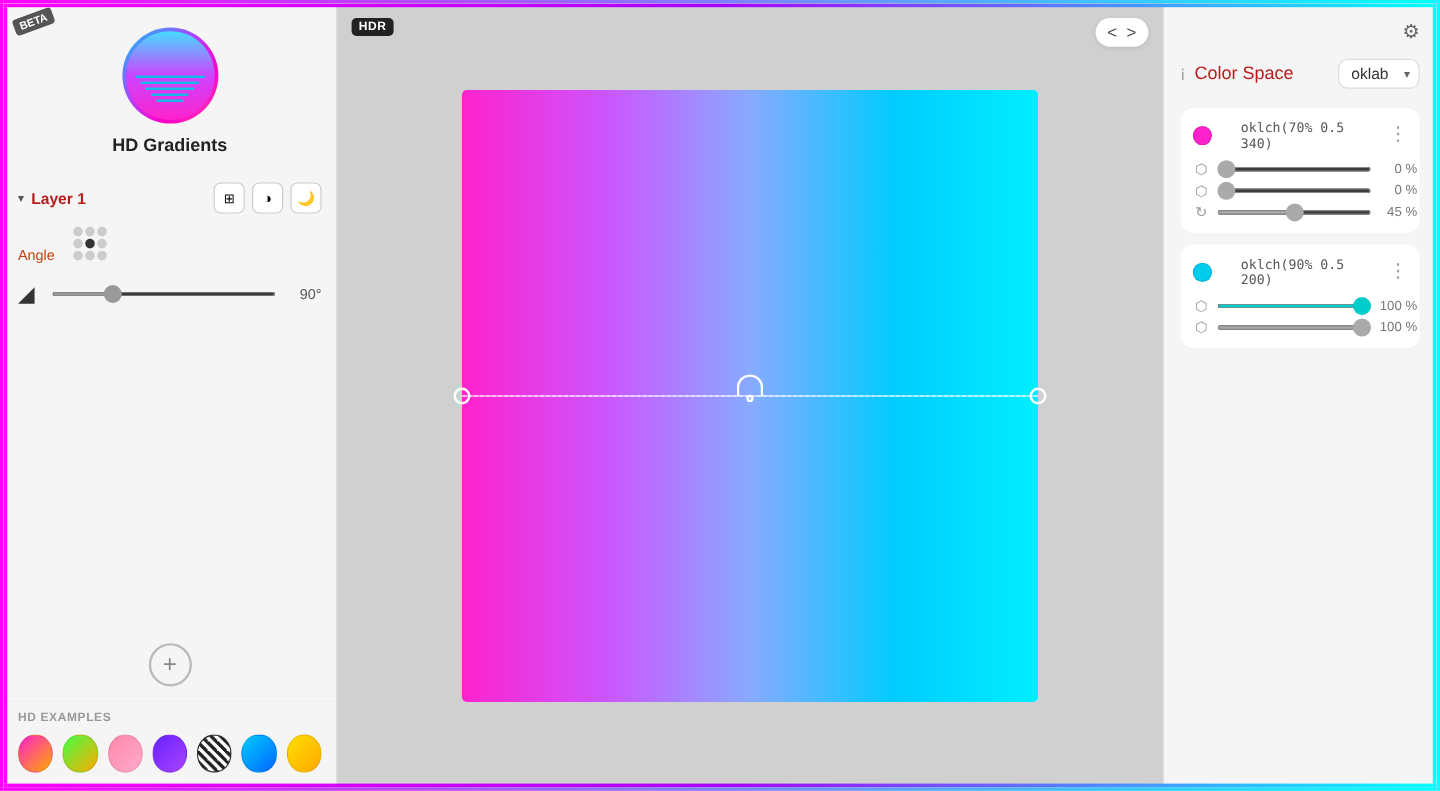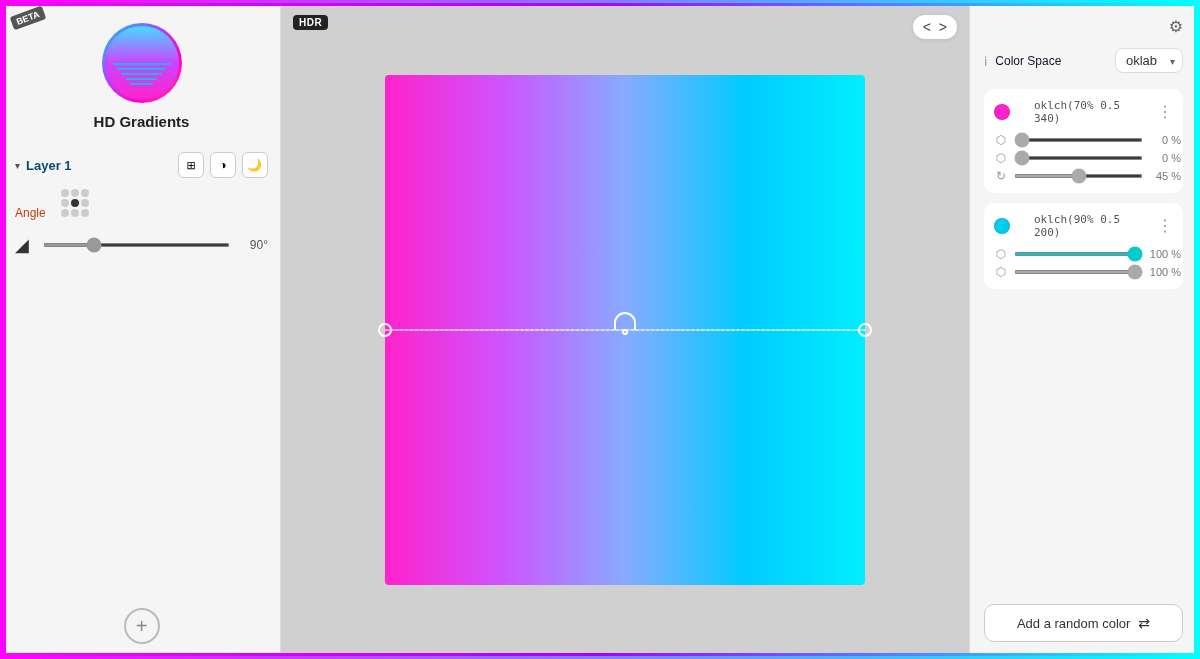--- a/index.html
+++ b/index.html
@@ -421,8 +421,8 @@
       color: #999;
     }
     .color-space-label {
-      font-size: 12px;
-      color: #0f172a;
+      font-size: 15px;
+      color: #b91c1c;
       flex: 1;
     }
     .color-space-select {

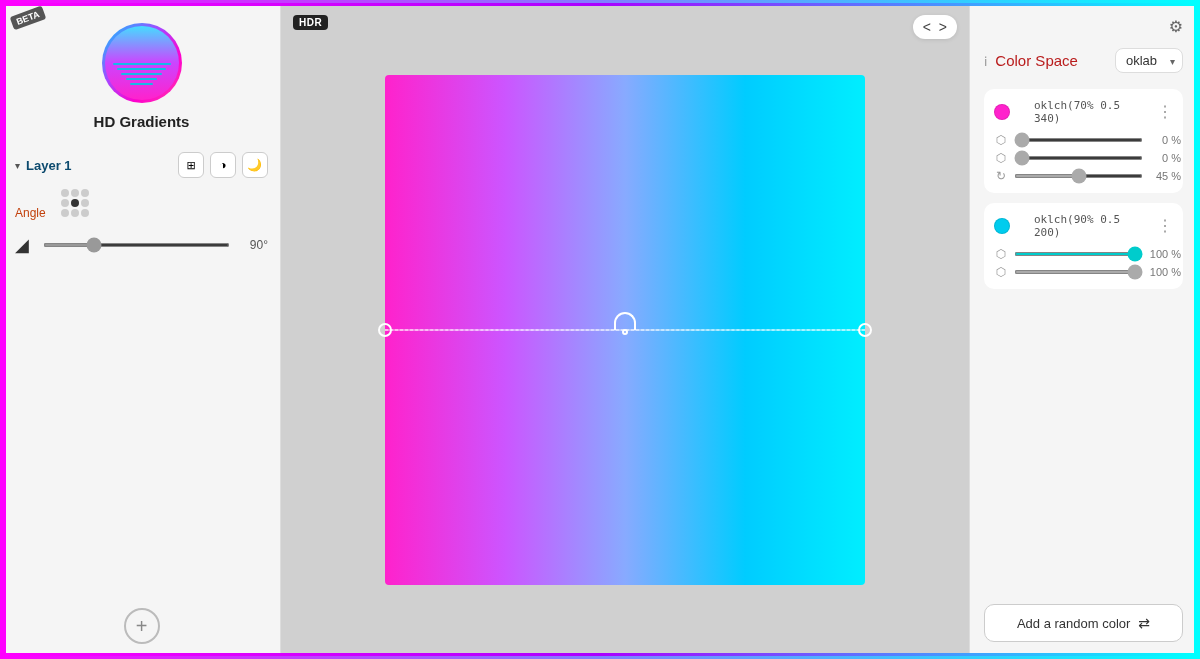--- a/index.html
+++ b/index.html
@@ -133,7 +133,7 @@
     .layer-name {
       font-size: 13px;
       font-weight: 600;
-      color: #0c4a6e;
+      color: #b91c1c;
     }
     .layer-icons {
       display: flex;

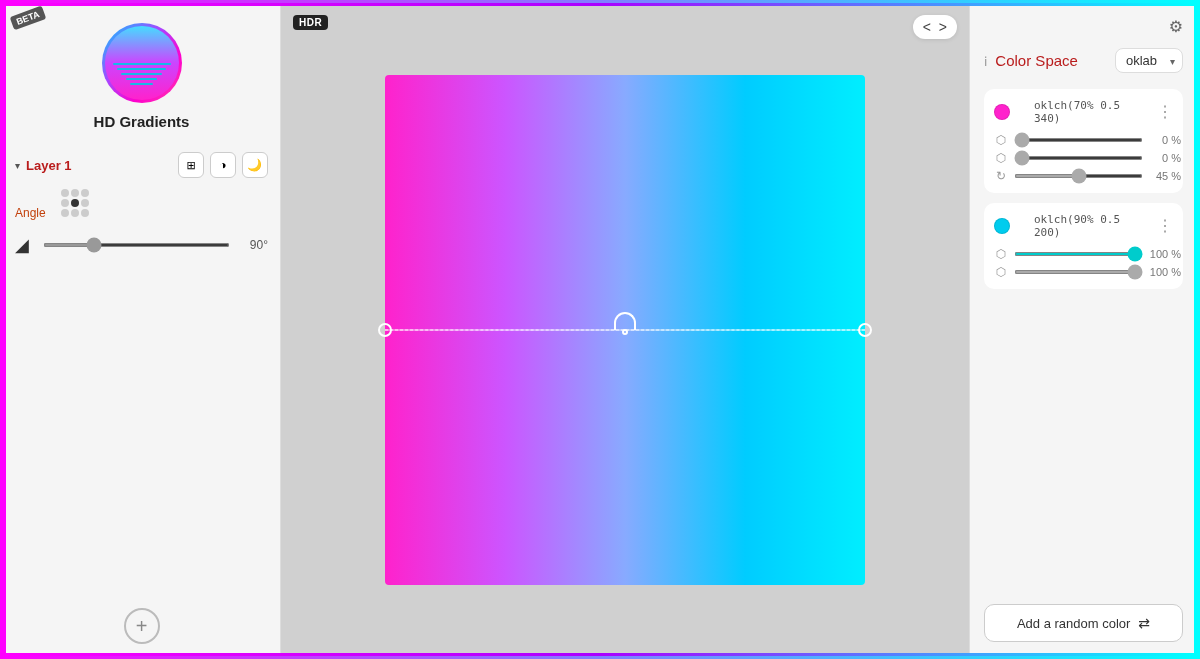--- a/index.html
+++ b/index.html
@@ -609,6 +609,20 @@
 
     <button class="add-btn">+</button>
 
+    <div class="examples-section">
+      <div class="examples-label">HD EXAMPLES</div>
+      <div class="examples-row">
+        <div class="example-swatch" style="background: linear-gradient(135deg, #ff22cc, #ffaa00);"></div>
+        <div class="example-swatch" style="background: linear-gradient(135deg, #44ff44, #ffaa00);"></div>
+        <div class="example-swatch" style="background: linear-gradient(135deg, #ff88aa, #ffaacc);"></div>
+        <div class="example-swatch" style="background: linear-gradient(135deg, #6622ff, #aa44ff);"></div>
+        <div class="example-swatch" style="background: linear-gradient(135deg, #222, #444); position:relative; overflow:hidden;">
+          <div style="position:absolute;top:0;left:0;width:100%;height:100%;background:repeating-linear-gradient(45deg,#222 0,#222 25%,#fff 25%,#fff 50%);background-size:8px 8px;"></div>
+        </div>
+        <div class="example-swatch" style="background: linear-gradient(135deg, #00ccff, #0066ff);"></div>
+        <div class="example-swatch" style="background: linear-gradient(135deg, #ffdd00, #ffaa00);"></div>
+      </div>
+    </div>
   </div>
 
   <div class="center-area">

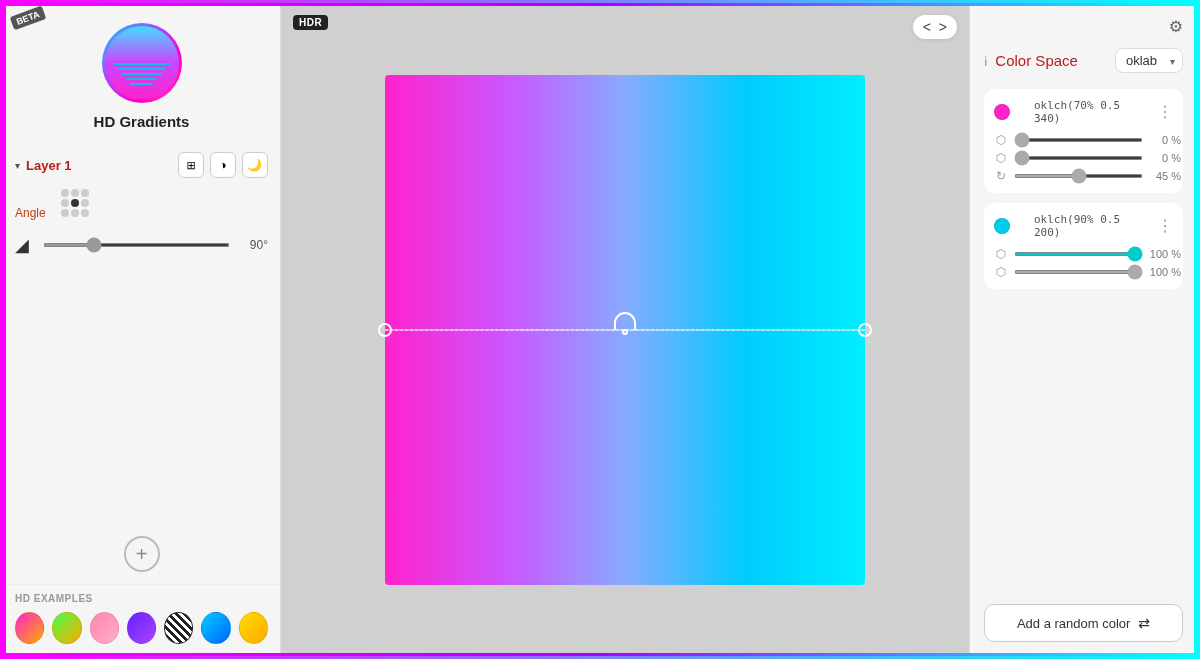--- a/index.html
+++ b/index.html
@@ -710,10 +710,6 @@
 
     <div style="flex:1;"></div>
 
-    <button class="add-random-btn">
-      <span>Add a random color</span>
-      <span class="shuffle-icon">⇄</span>
-    </button>
   </div>
 </div>
 

